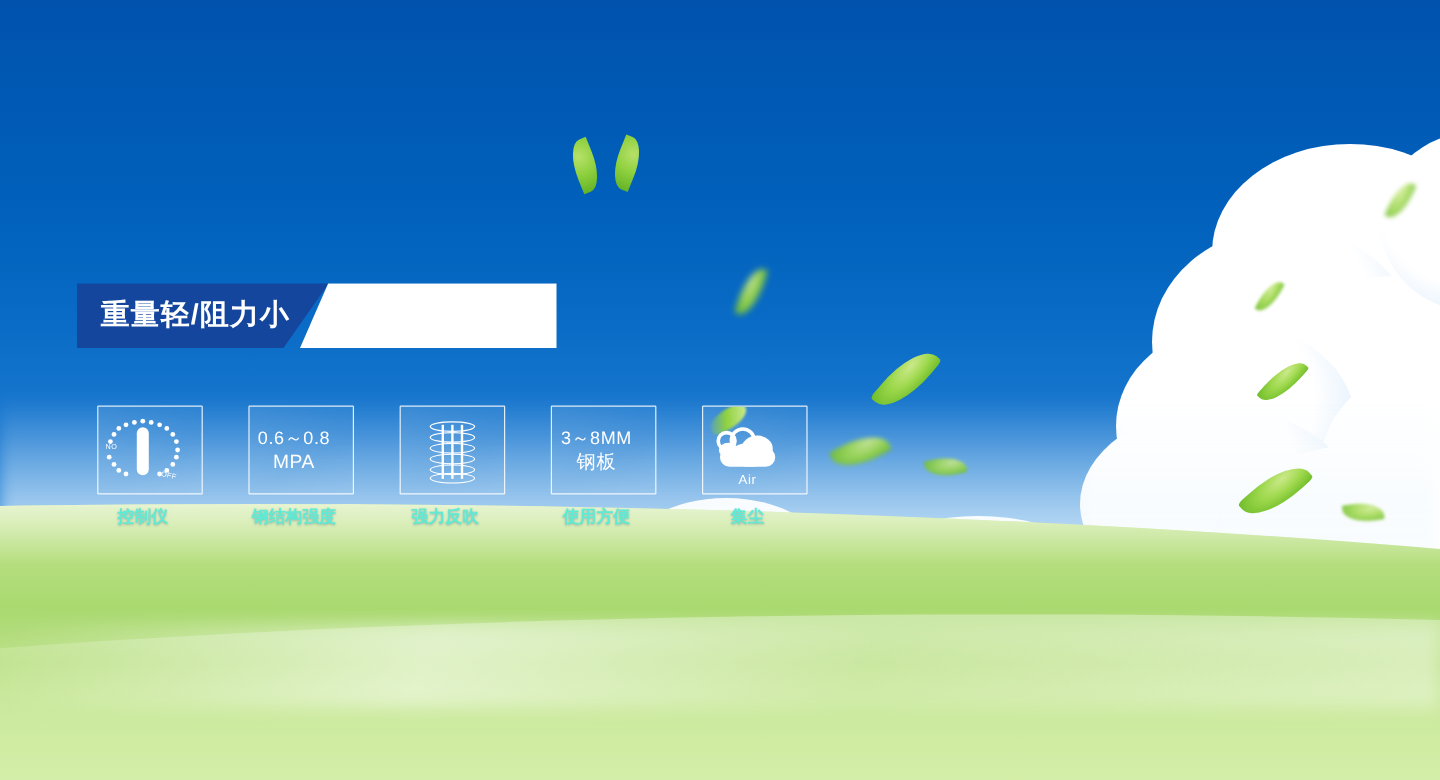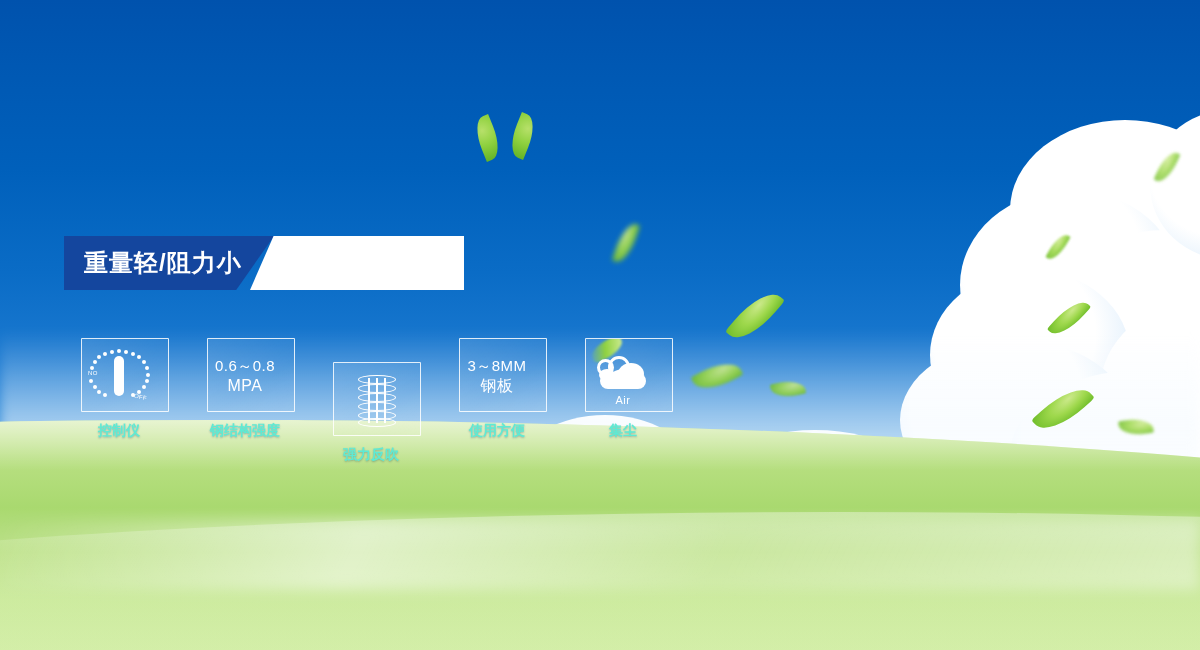--- a/index.html
+++ b/index.html
@@ -295,7 +295,7 @@
         <div class="feat-label">钢结构强度</div>
       </div>
 
-      <div class="feat" style="left:252px;margin-top:24px;">
+      <div class="feat" style="left:252px;">
         <div class="tile">
           <div class="coil">
             <div class="vline" style="left:10px;"></div>

